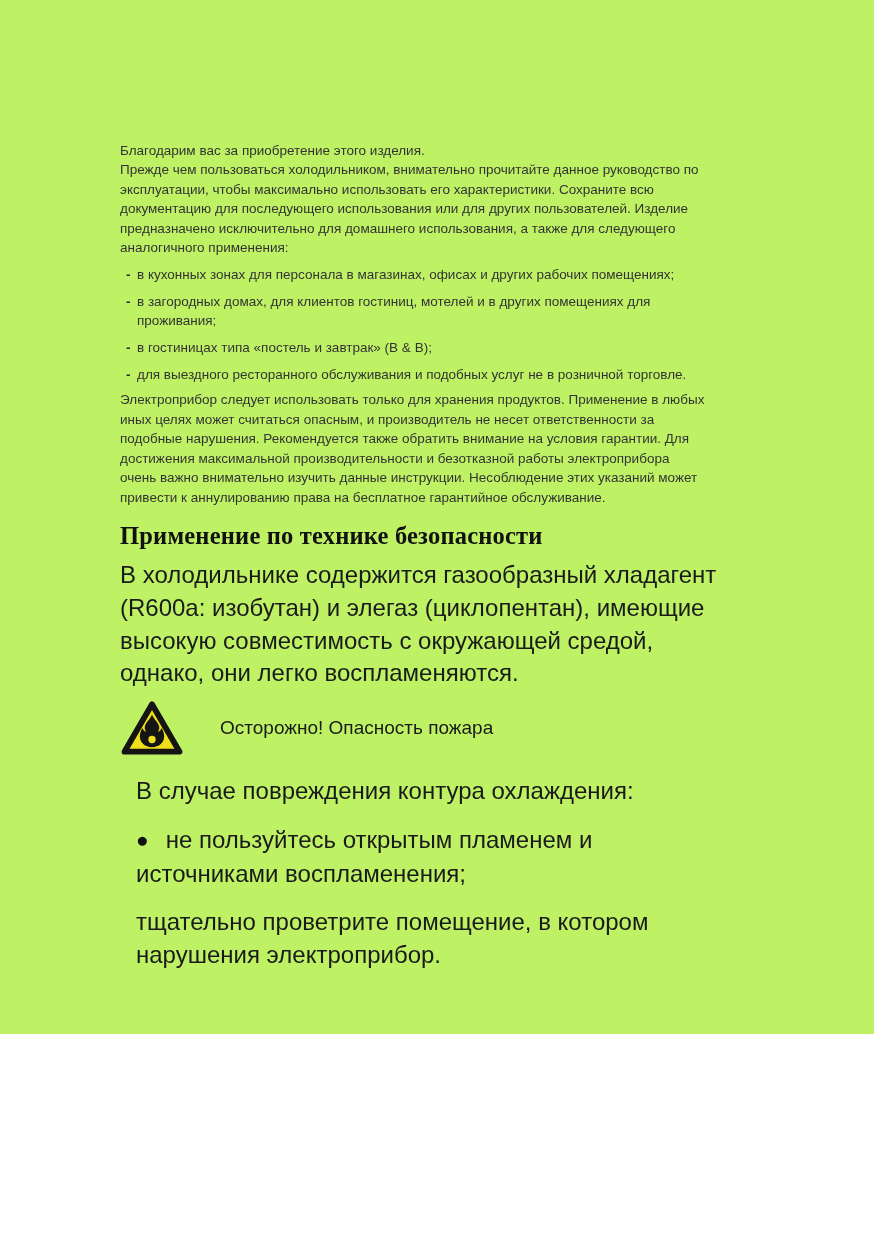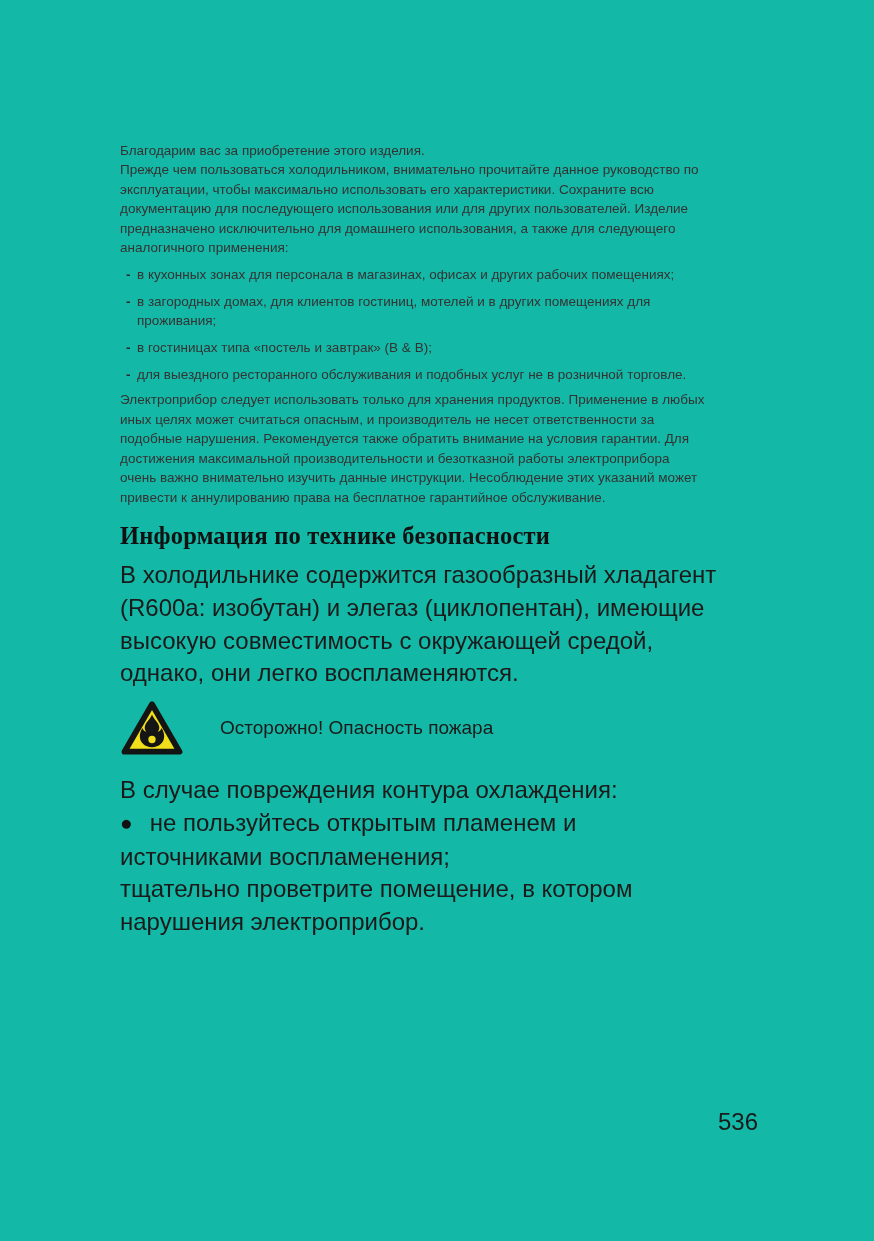--- a/index.html
+++ b/index.html
@@ -11,8 +11,8 @@
   }
   .page {
     position:relative;
-    width:874px; height:1241px;
-    background:#14b8a6;
+    width:874px; height:1034px;
+    background:#bef264;
     overflow:hidden;
   }
   .content {

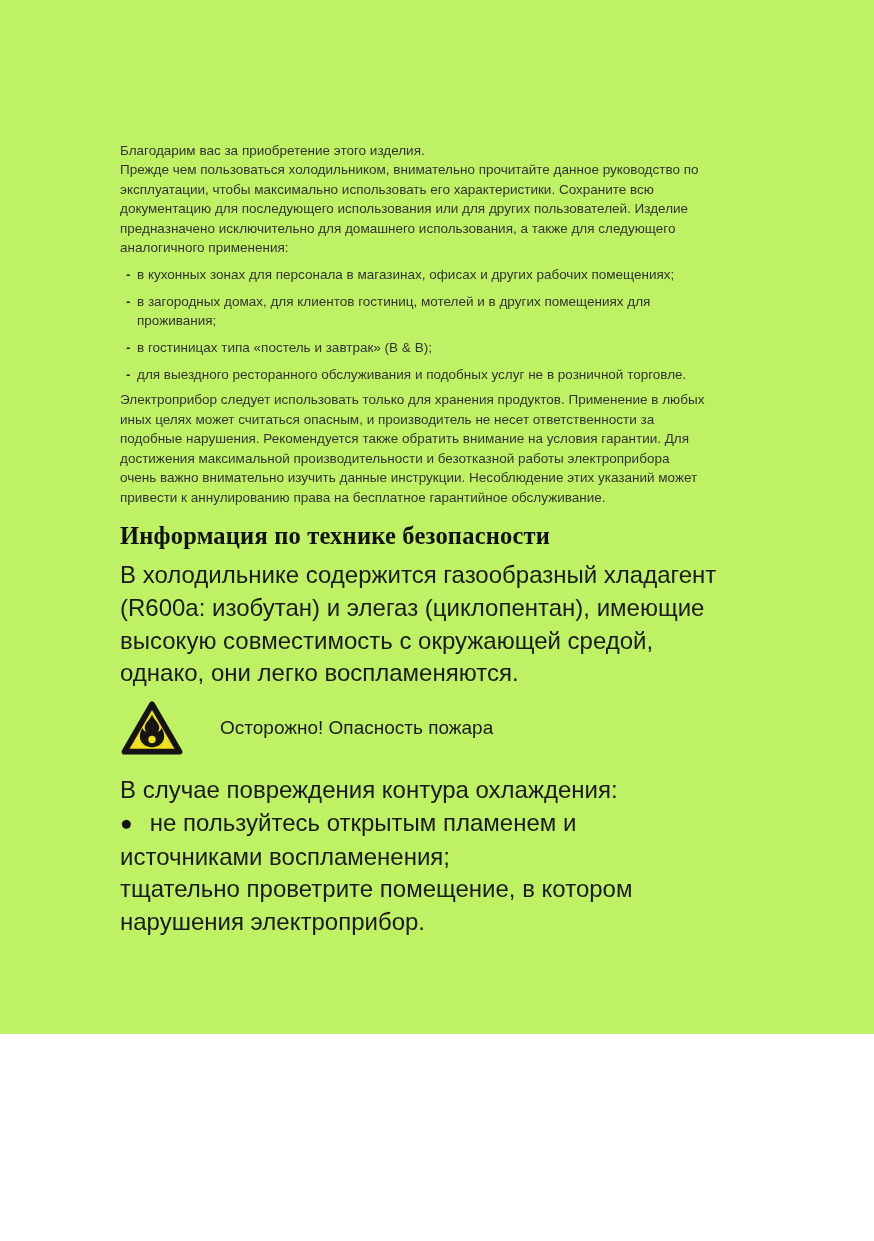--- a/index.html
+++ b/index.html
@@ -139,7 +139,7 @@
 привести к аннулированию права на бесплатное гарантийное обслуживание.</p>
     </div>
 
-    <h1 class="heading">Информация по технике безопасности</h1>
+    <h1 class="heading">Применение по технике безопасности</h1>
 
     <div class="big-block">
       <p class="big">В холодильнике содержится газообразный хладагент

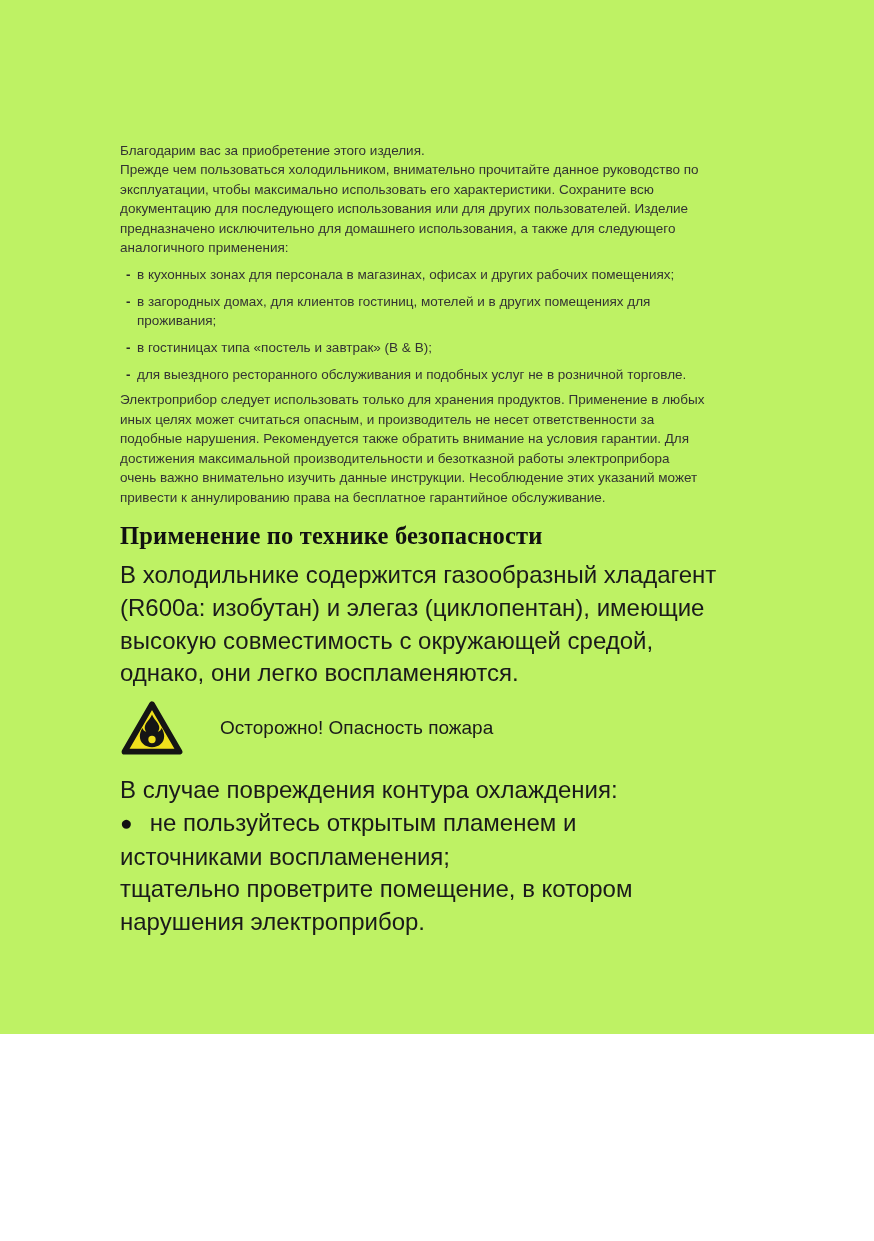--- a/index.html
+++ b/index.html
@@ -79,7 +79,7 @@
 
   
   .damage-block { margin-top:15px; }
-  .damage-block p { margin:0; }
+  .damage-block p { margin:16px; }
   .pre { white-space:pre-line; }
   .big-bullet {
     font-size:21px;

